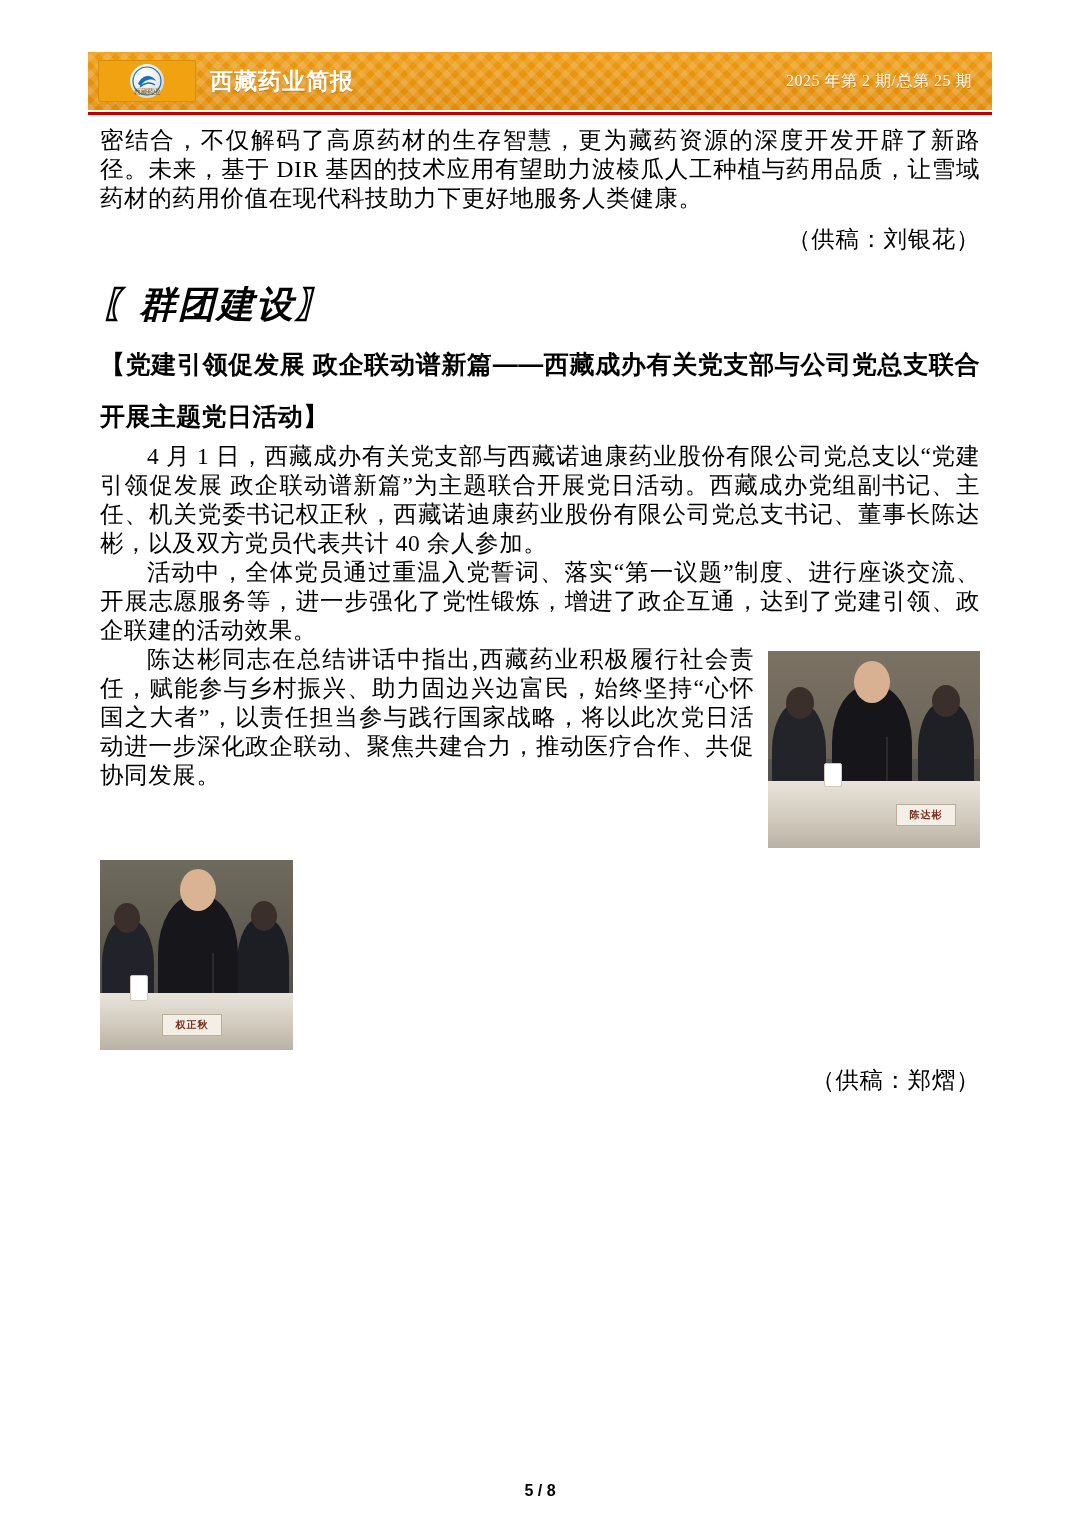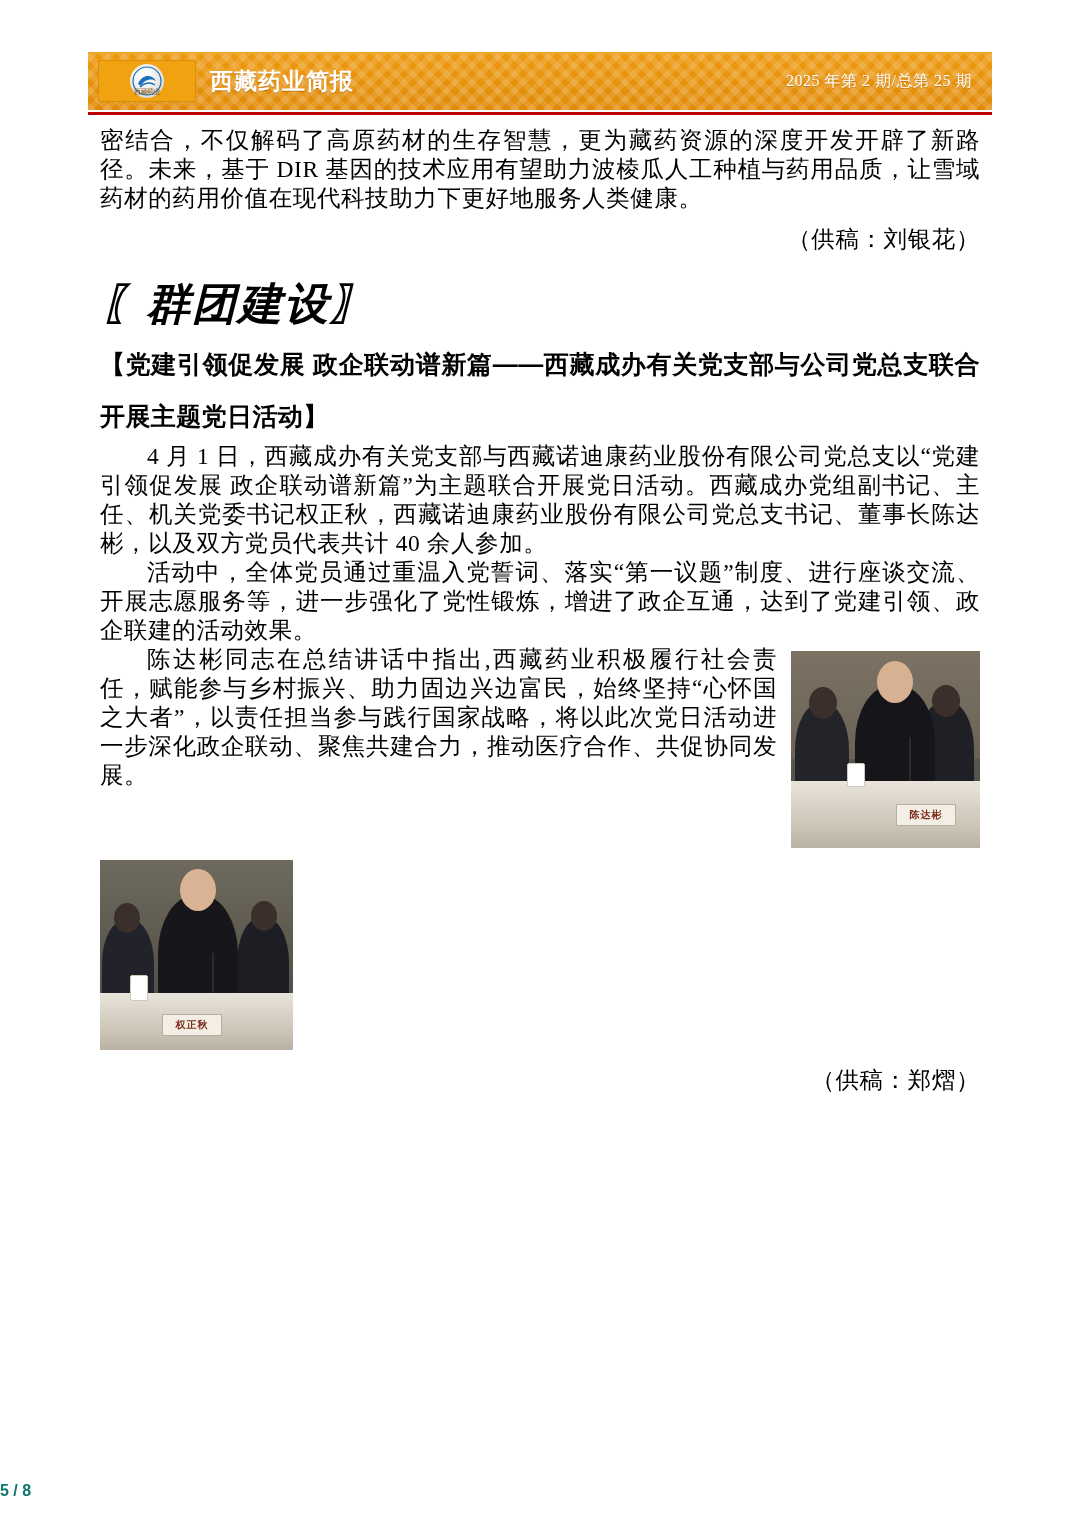--- a/index.html
+++ b/index.html
@@ -130,7 +130,7 @@
 
   
   .section-heading {
-    font-size: 44px;
+    font-size: 37px;
     font-weight: bold;
     line-height: 62px;
     margin: 8px 0 2px 0;

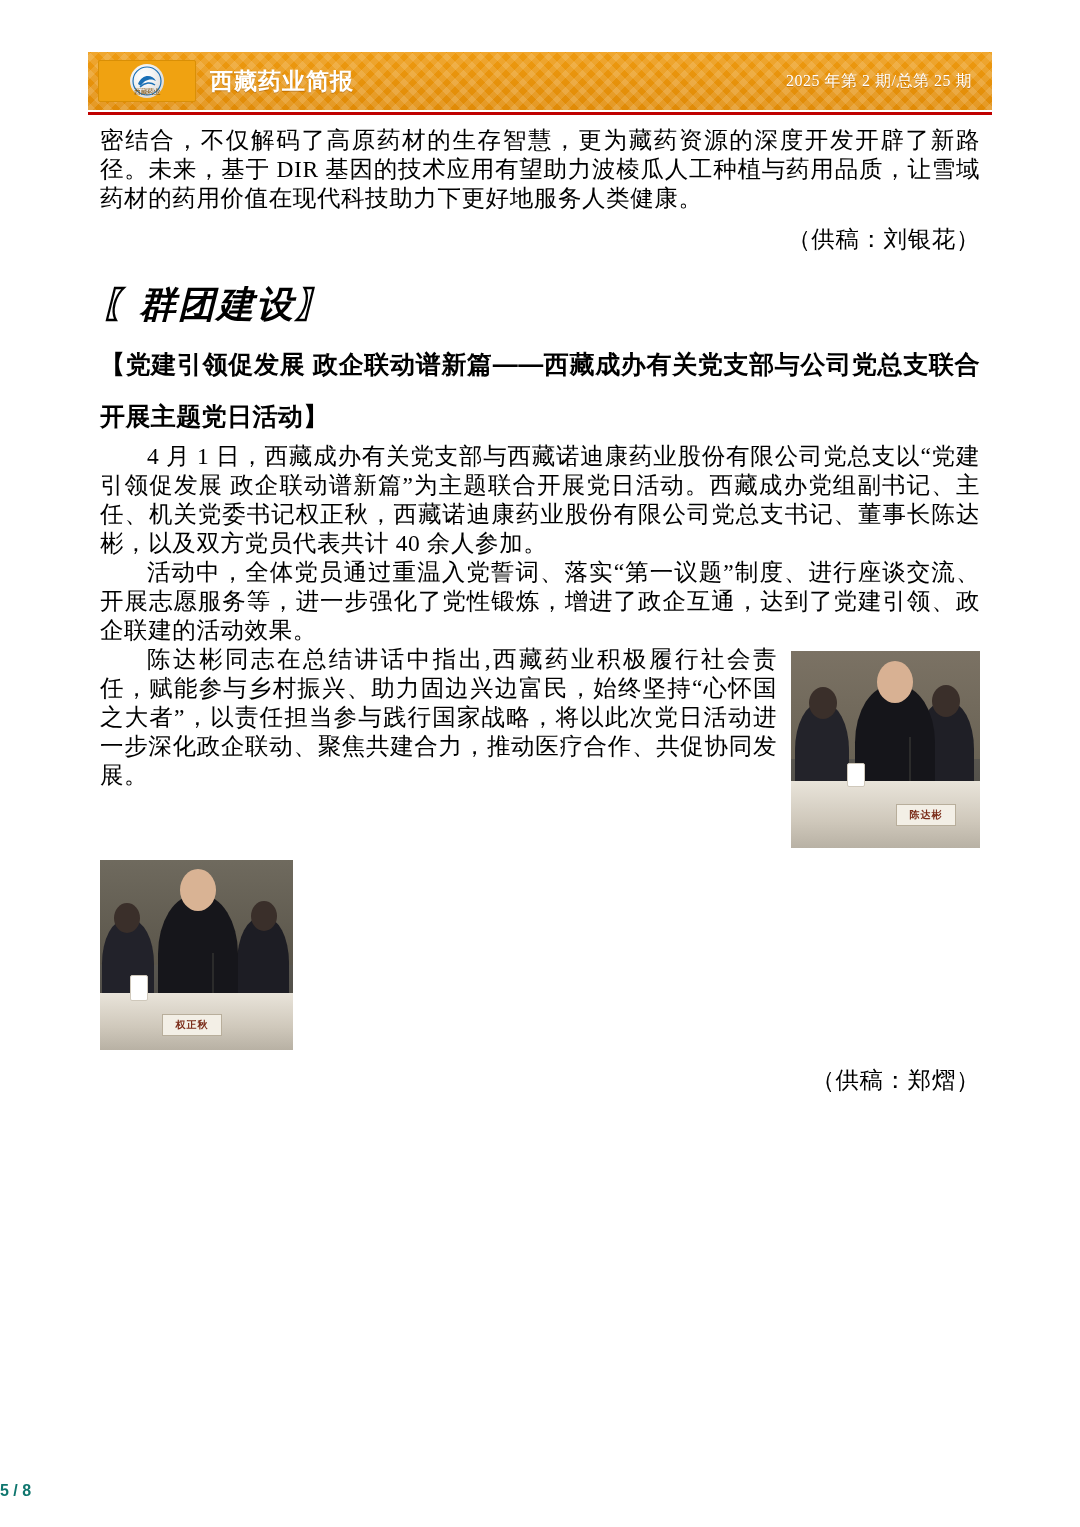--- a/index.html
+++ b/index.html
@@ -156,7 +156,7 @@
   }
   .fig-right {
     float: right;
-    width: 189px;
+    width: 212px;
     height: 197px;
     margin: 6px 0 4px 14px;
   }

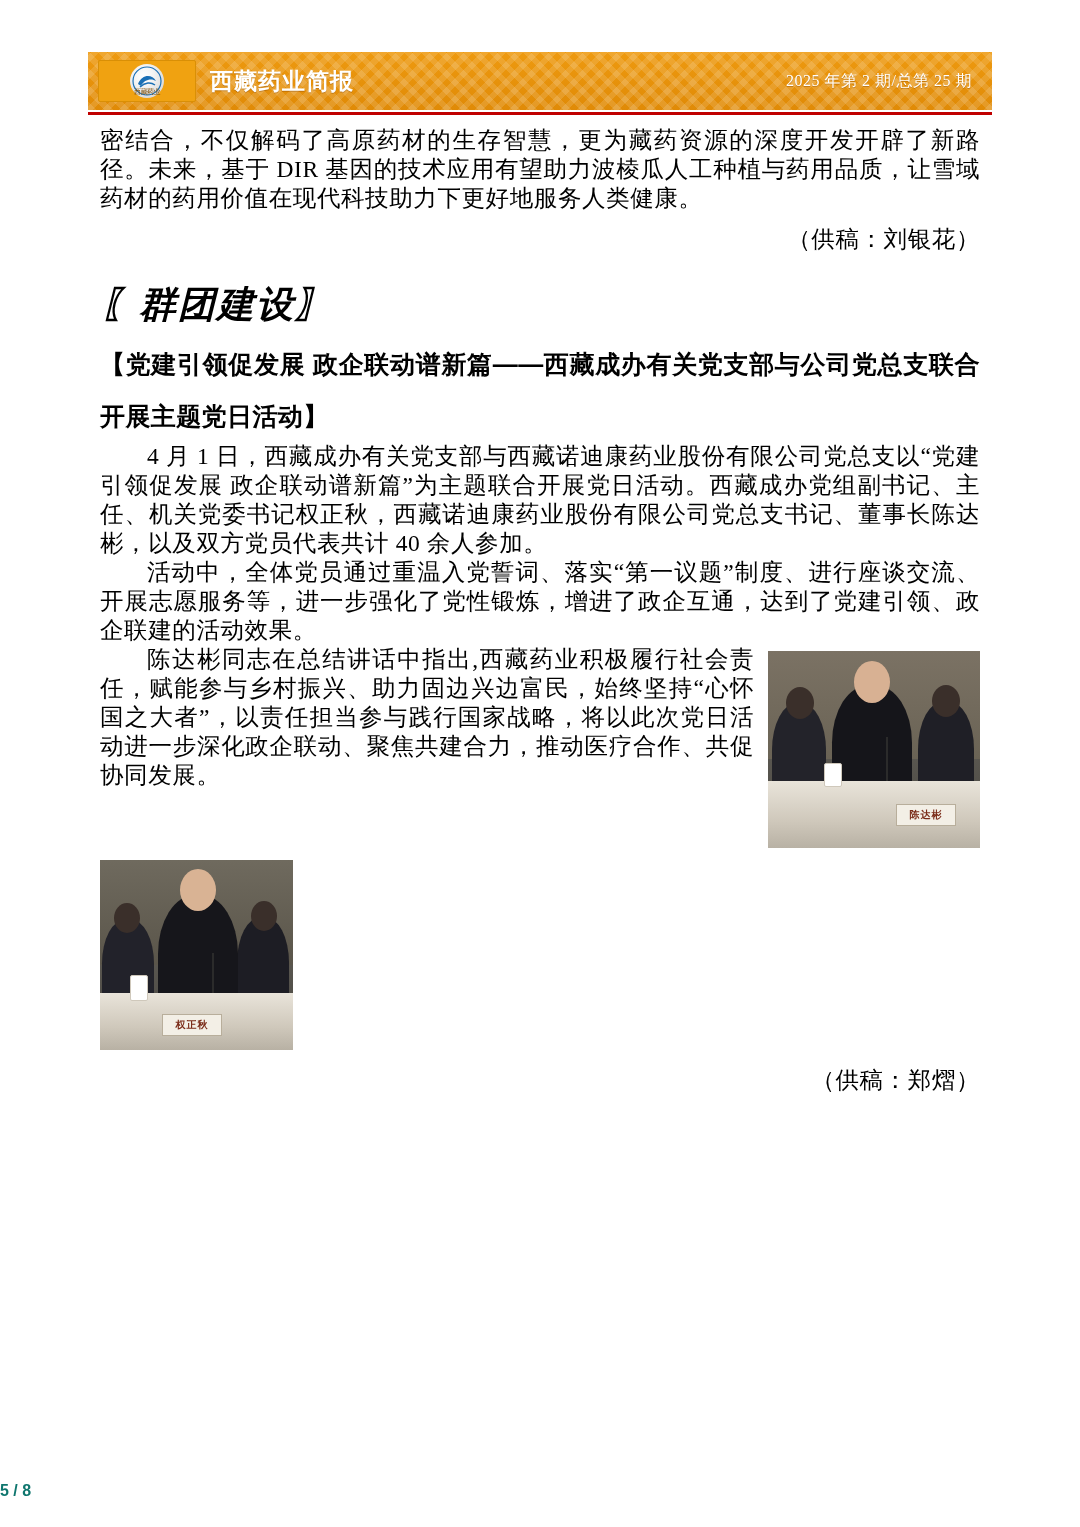--- a/index.html
+++ b/index.html
@@ -224,10 +224,10 @@
     left: 0;
     top: 1482px;
     width: 1080px;
-    text-align: left;
+    text-align: center;
     font-size: 16px;
     font-weight: bold;
-    color: #0f766e;
+    color: #000000;
     font-family: "Liberation Sans", sans-serif;
   }
   .clear { clear: both; }

